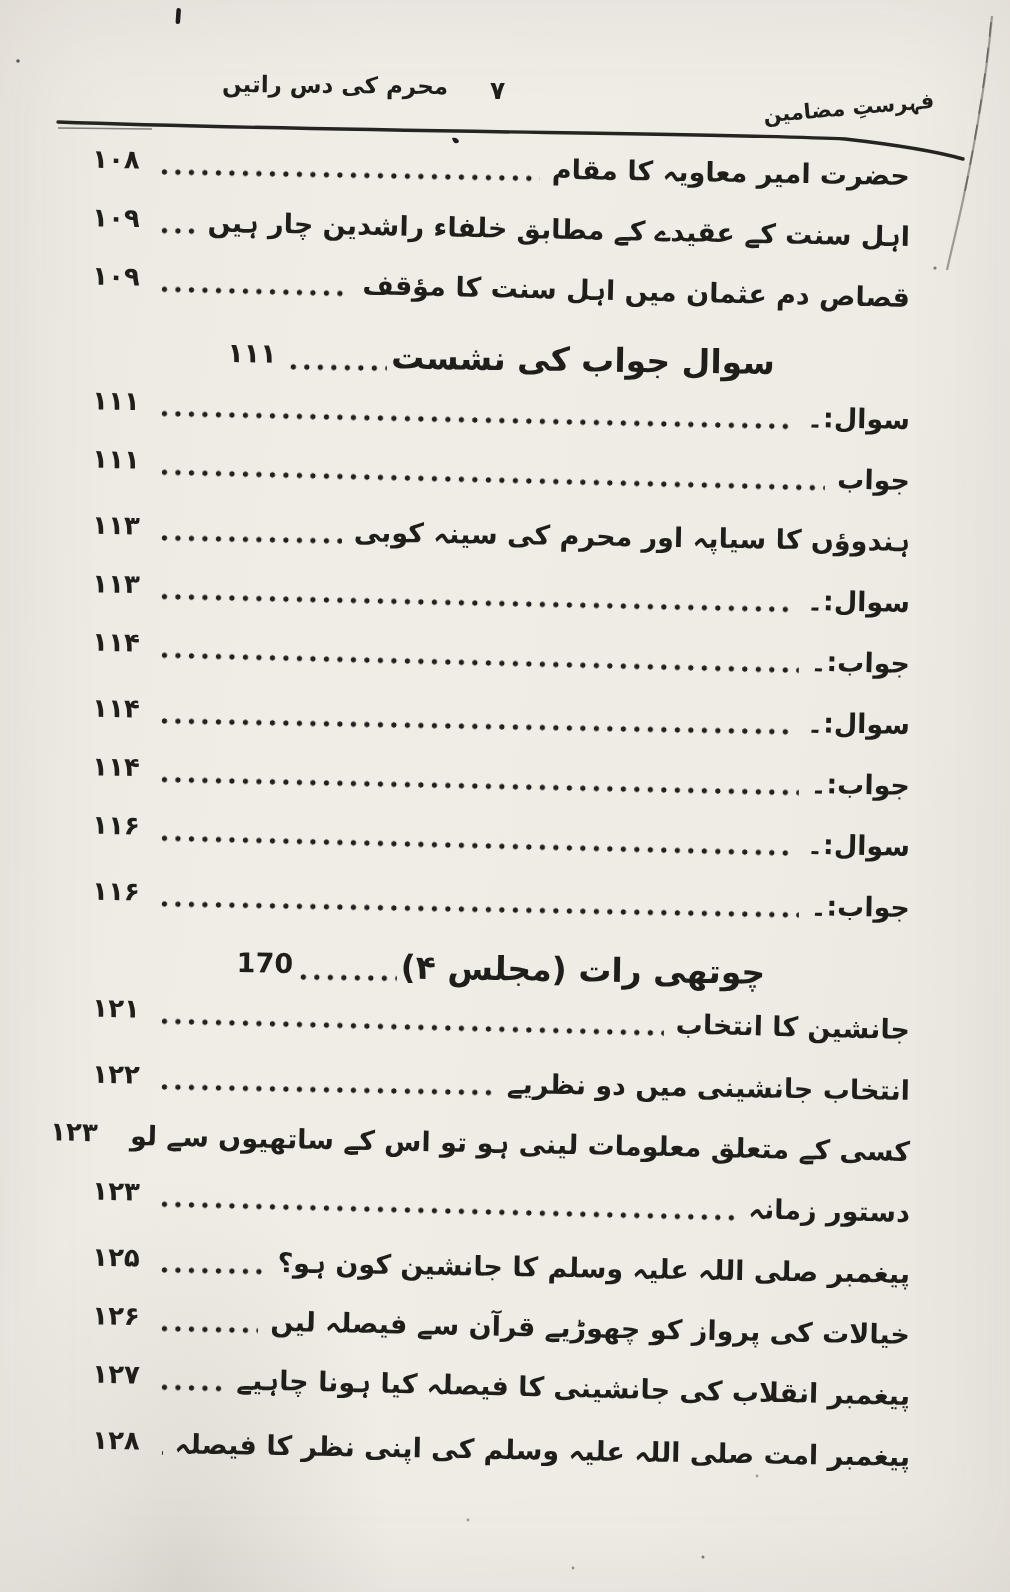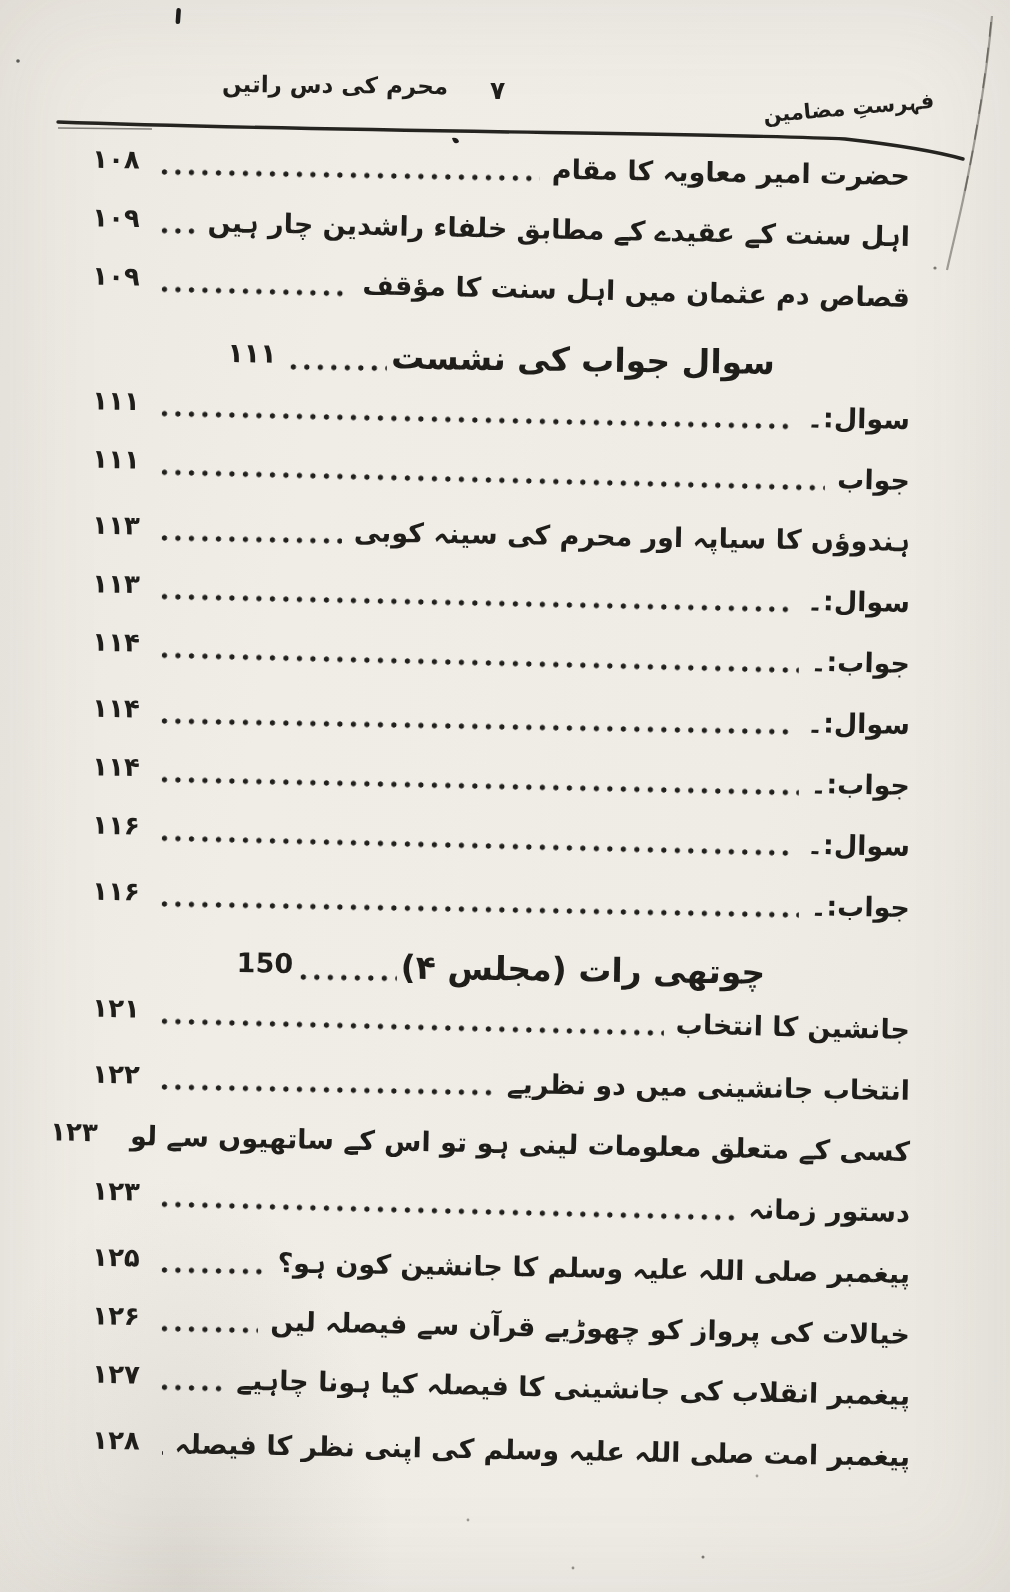--- a/index.html
+++ b/index.html
@@ -133,7 +133,7 @@
       <div class="hrow" style="transform: rotate(0.85deg);">
         <span class="htitle">چوتھی رات (مجلس ۴)</span>
         <span class="hdots"></span>
-        <span class="num hnum">150</span>
+        <span class="num hnum">170</span>
       </div>
       <div class="row" style="transform: rotate(1.36deg);">
         <span class="title">جانشین کا انتخاب</span>

